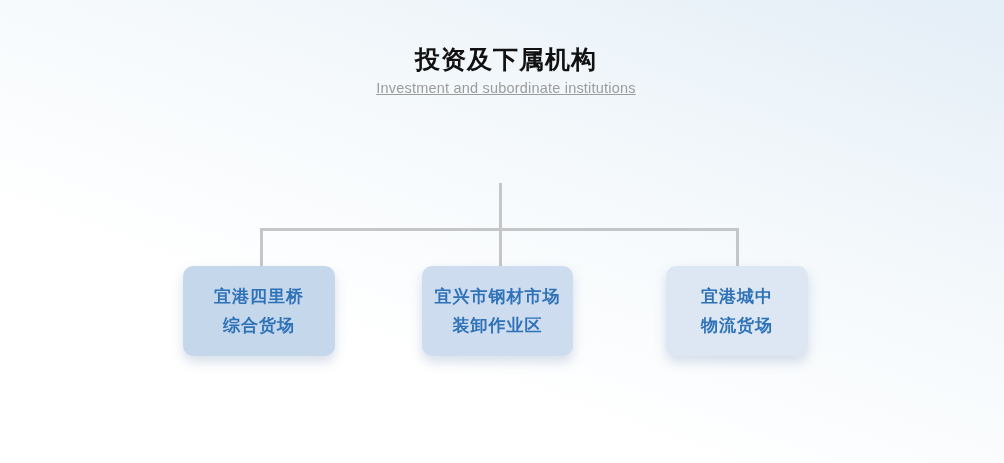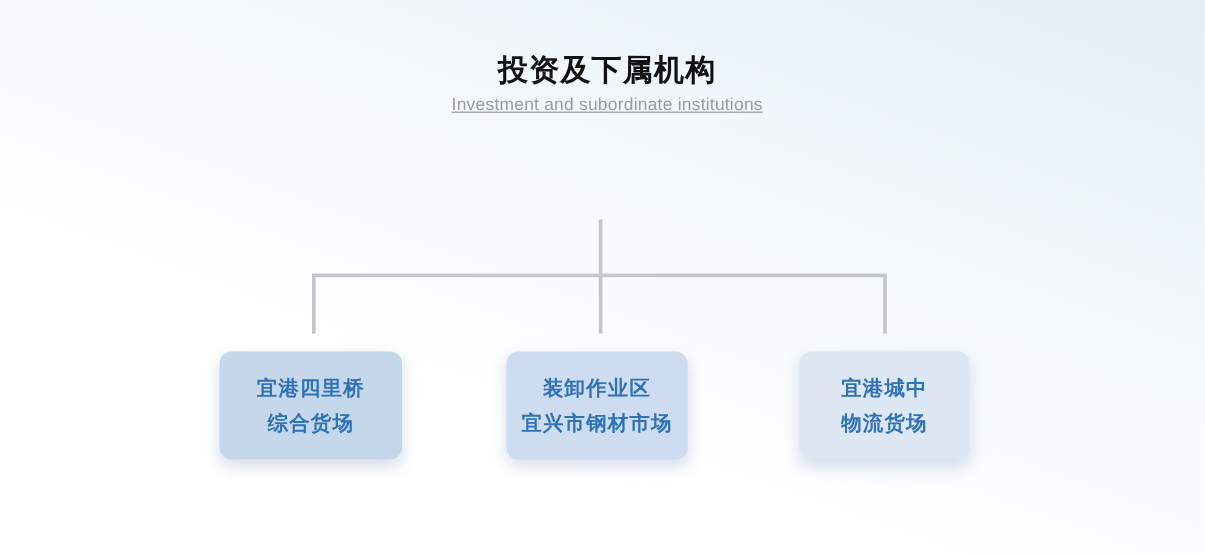--- a/index.html
+++ b/index.html
@@ -80,7 +80,7 @@
   
   .child-box {
     position: absolute;
-    top: 293px;
+    top: 266px;
     height: 90px;
     border-radius: 10px;
     box-shadow: 0 6px 12px rgba(110, 140, 180, 0.28);

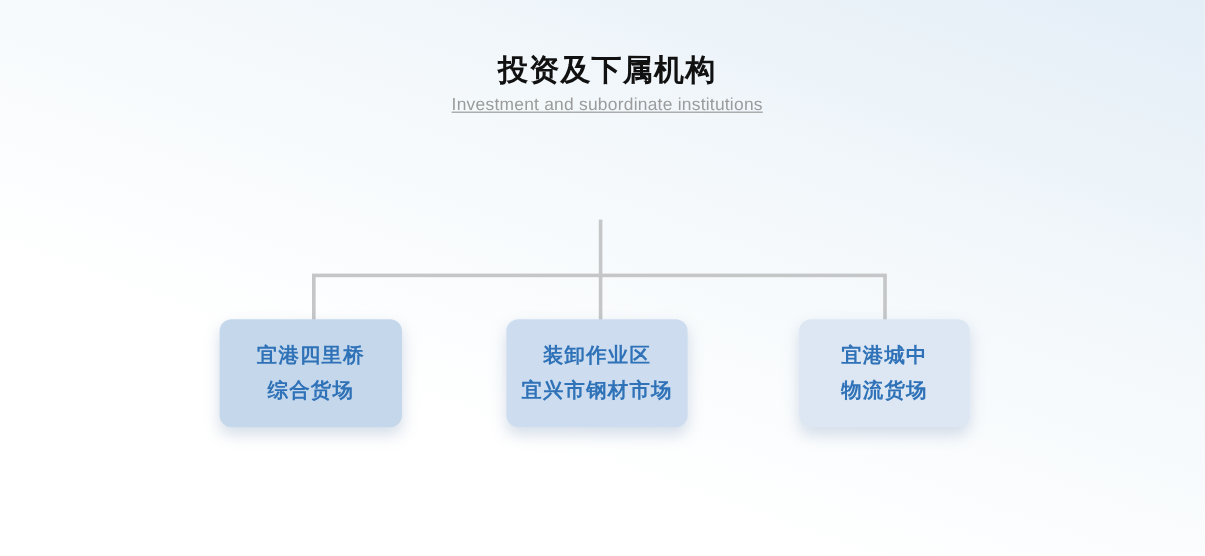--- a/index.html
+++ b/index.html
@@ -122,8 +122,8 @@
   </div>
 
   <div id="child-box-1" class="child-box">
+    <span>宜兴市钢材市场</span>
     <span>装卸作业区</span>
-    <span>宜兴市钢材市场</span>
   </div>
 
   <div id="child-box-2" class="child-box">

